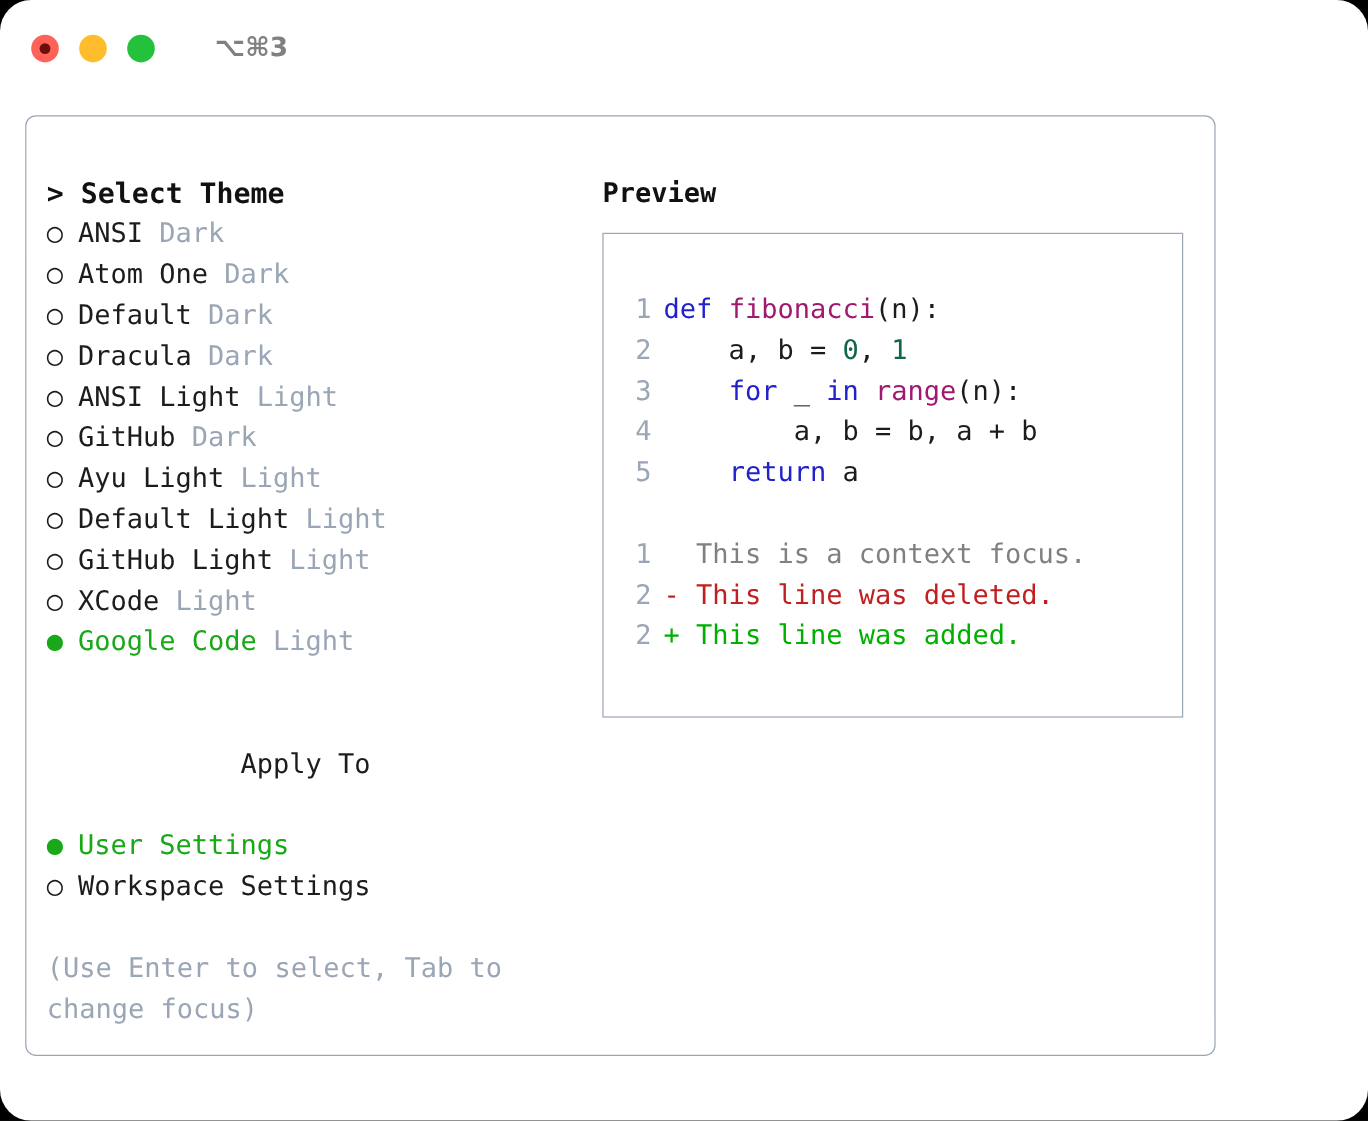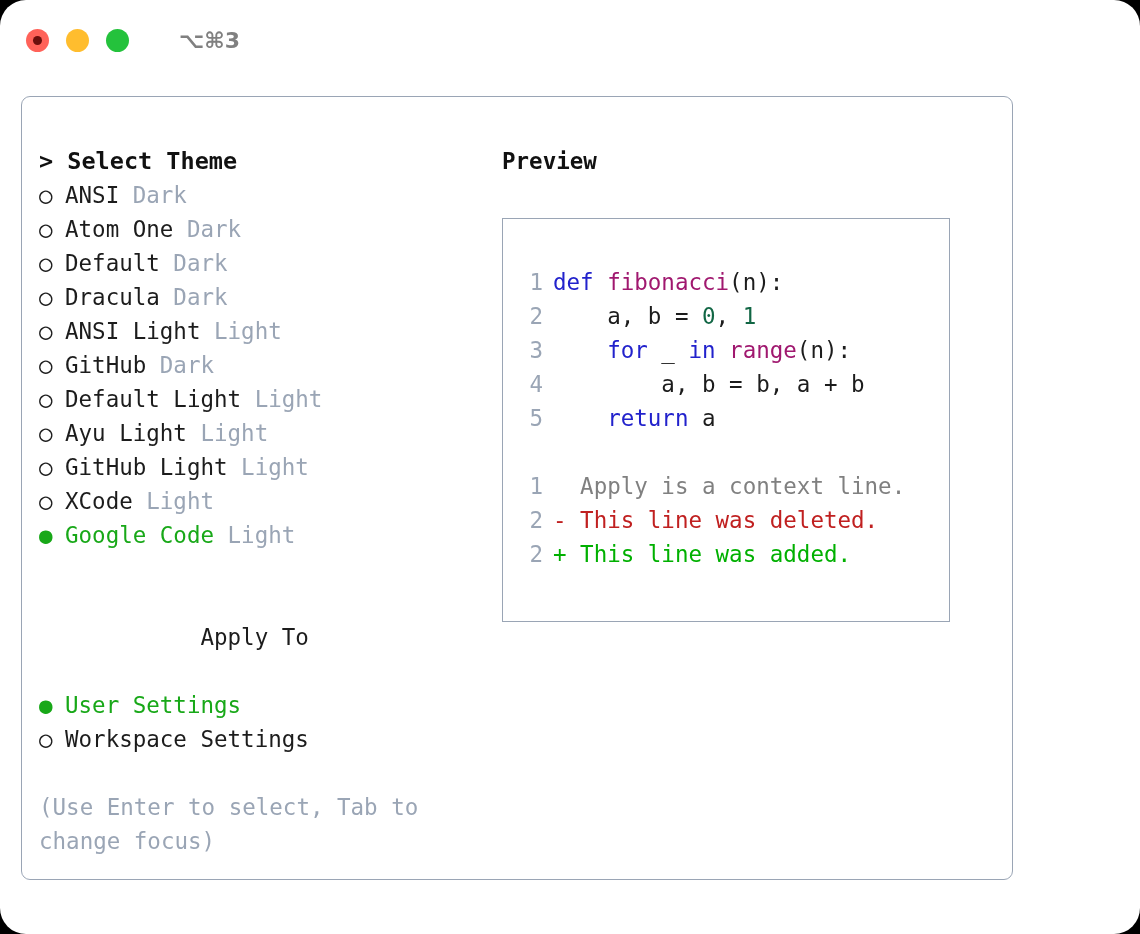--- a/index.html
+++ b/index.html
@@ -156,8 +156,8 @@
   }
 
   .code-box {
-    margin-top: 40px;
-    width: 448px;
+    margin-top: 16px;
+    width: 484px;
     height: 404px;
     border: 1.5px solid #9aa5b5;
     box-sizing: border-box;

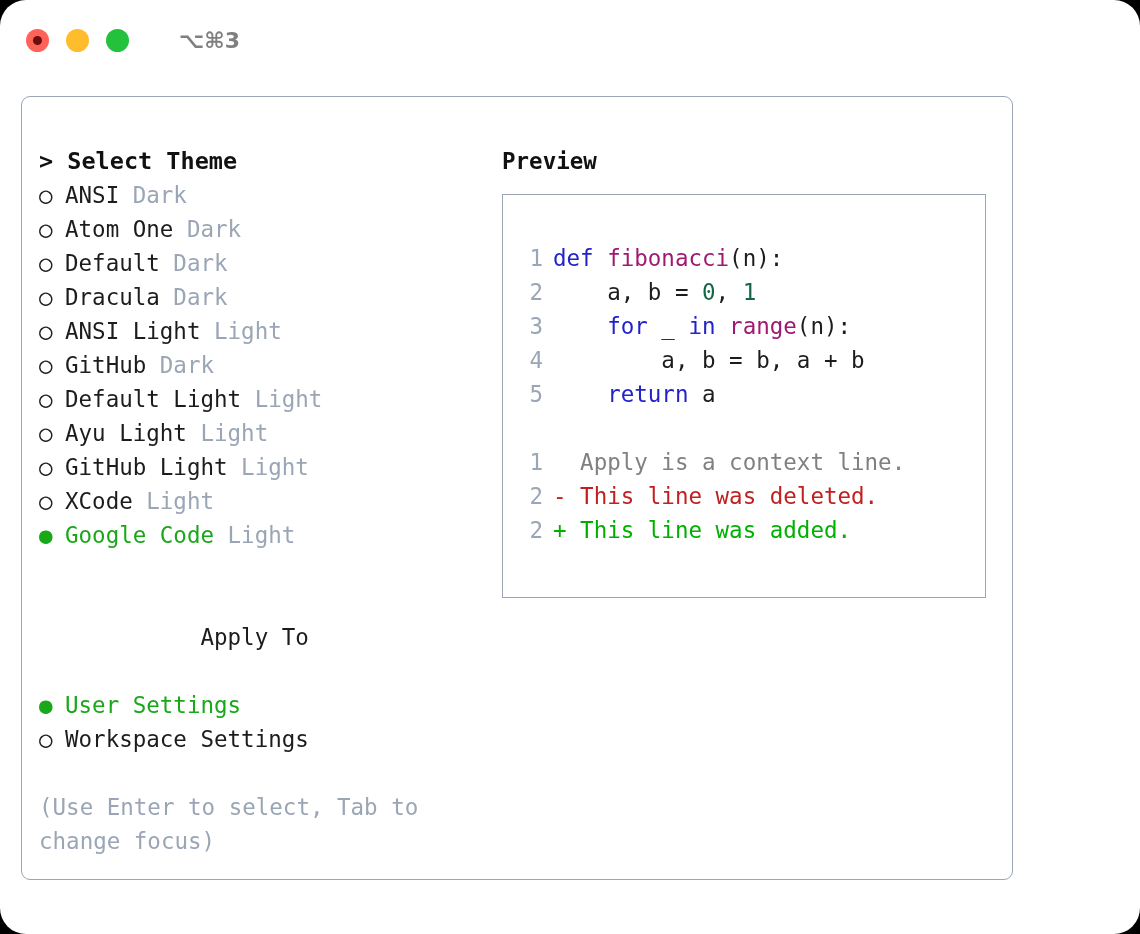--- a/index.html
+++ b/index.html
@@ -216,8 +216,8 @@
             <div class="mono-row"><span class="bullet bullet-hollow">○</span><span class="theme-name">Dracula</span><span class="theme-kind"> Dark</span></div>
             <div class="mono-row"><span class="bullet bullet-hollow">○</span><span class="theme-name">ANSI Light</span><span class="theme-kind"> Light</span></div>
             <div class="mono-row"><span class="bullet bullet-hollow">○</span><span class="theme-name">GitHub</span><span class="theme-kind"> Dark</span></div>
+            <div class="mono-row"><span class="bullet bullet-hollow">○</span><span class="theme-name">Ayu Light</span><span class="theme-kind"> Light</span></div>
             <div class="mono-row"><span class="bullet bullet-hollow">○</span><span class="theme-name">Default Light</span><span class="theme-kind"> Light</span></div>
-            <div class="mono-row"><span class="bullet bullet-hollow">○</span><span class="theme-name">Ayu Light</span><span class="theme-kind"> Light</span></div>
             <div class="mono-row"><span class="bullet bullet-hollow">○</span><span class="theme-name">GitHub Light</span><span class="theme-kind"> Light</span></div>
             <div class="mono-row"><span class="bullet bullet-hollow">○</span><span class="theme-name">XCode</span><span class="theme-kind"> Light</span></div>
             <div class="mono-row"><span class="bullet bullet-filled">●</span><span class="theme-name selected">Google Code</span><span class="theme-kind"> Light</span></div>

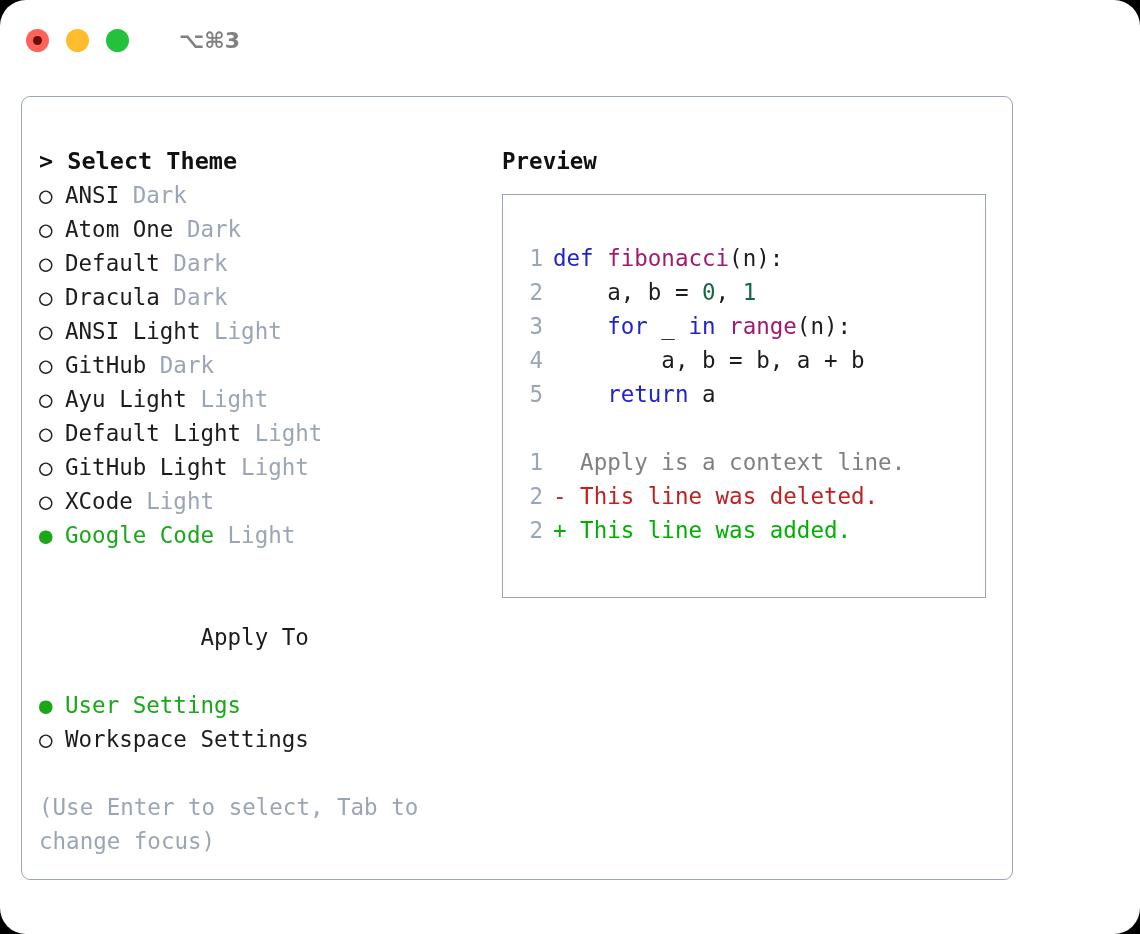--- a/index.html
+++ b/index.html
@@ -250,7 +250,7 @@
             </div>
           <span class="blank-line"></span>
           <div id="diff-lines">
-              <span class="code-line"><span class="ln">1</span><span class="tok-ctx">  Apply is a context line.</span></span>
+              <span class="code-line"><span class="ln">1</span><span class="tok-ctx">  This is a context focus.</span></span>
               <span class="code-line"><span class="ln">2</span><span class="tok-del">- This line was deleted.</span></span>
               <span class="code-line"><span class="ln">2</span><span class="tok-add">+ This line was added.</span></span>
             </div>

